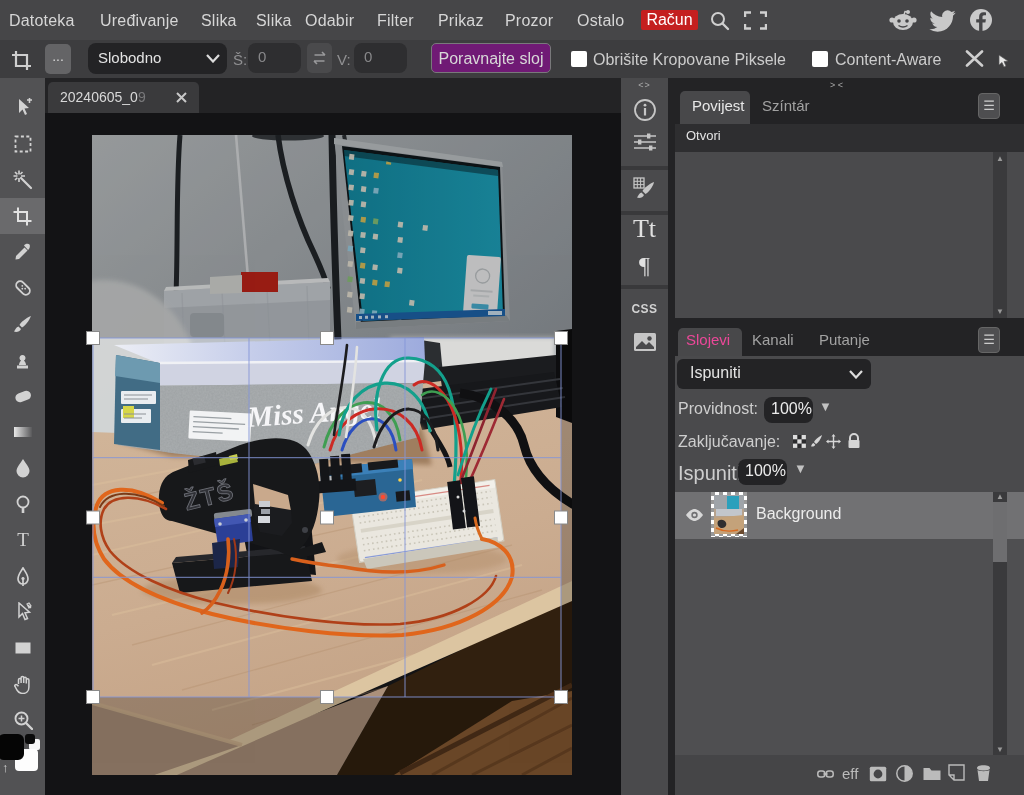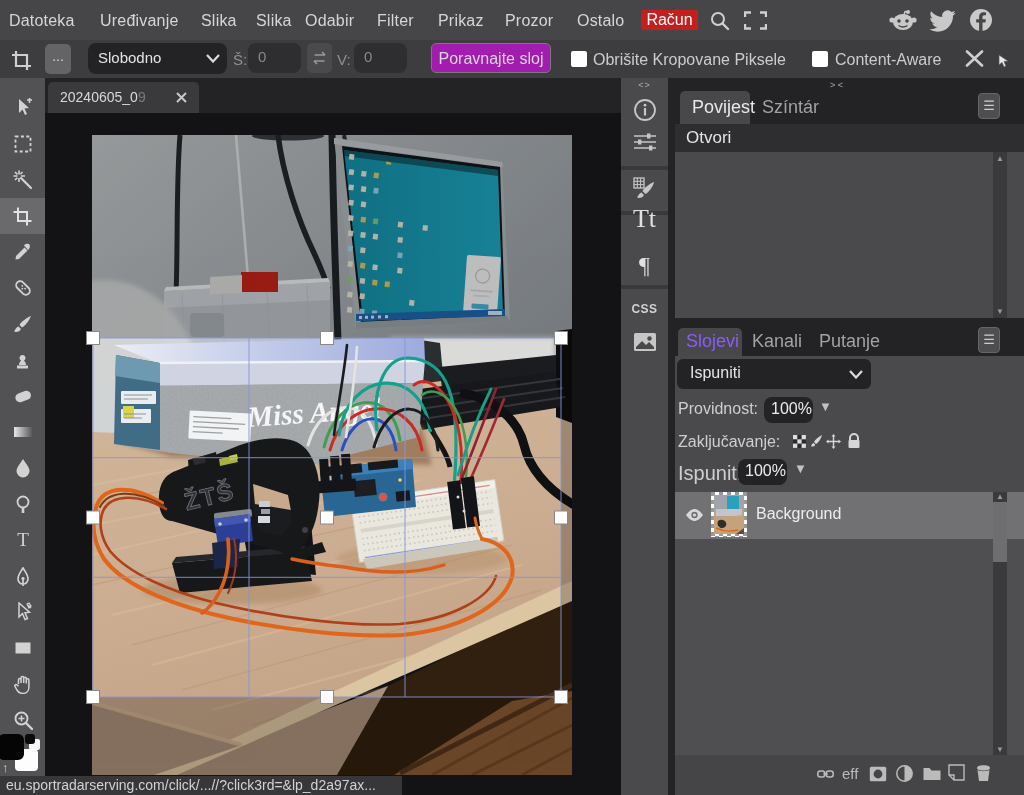--- a/index.html
+++ b/index.html
@@ -15,7 +15,7 @@
   
   #optionbar { position:absolute; left:0; top:40px; width:1024px; height:38px; background:#3d3d3f; }
   .darkbox { position:absolute; background:#272729; border-radius:8px; }
-  .graybtn { position:absolute; background:#a21caf; border-radius:5px; color:#d8d8d8; }
+  .graybtn { position:absolute; background:#701a75; border-radius:5px; color:#d8d8d8; }
   .optlabel { position:absolute; top:11px; font-size:15px; color:#909092; }
   .optval { color:#88888a; font-size:15px; }
   .cklabel { position:absolute; top:11px; font-size:16px; color:#cccccc; }

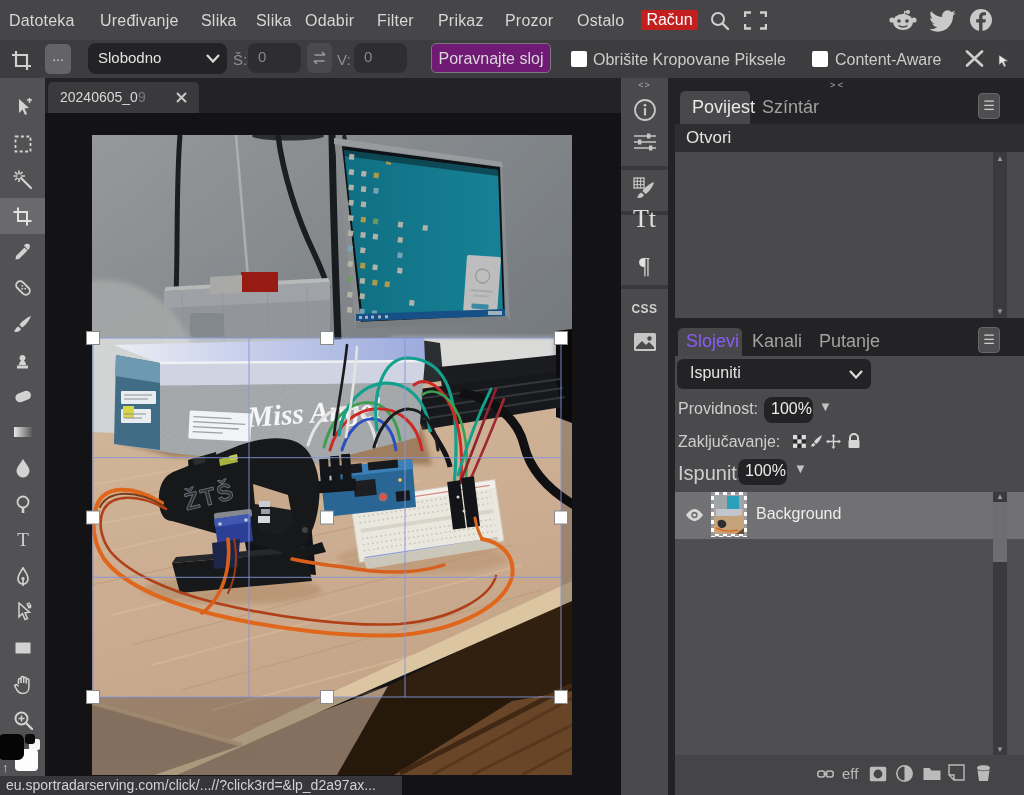--- a/index.html
+++ b/index.html
@@ -37,7 +37,7 @@
   
   #panels { position:absolute; left:675px; top:78px; width:349px; height:717px; background:#4a4a4c; }
   .phead { position:absolute; left:0; width:349px; background:#232325; }
-  .ptab { position:absolute; font-size:18px; }
+  .ptab { position:absolute; font-size:15px; }
   .ptabsel { background:#48484a; border-radius:5px 5px 0 0; color:#e8e8e8; }
   .hamb { position:absolute; width:22px; height:26px; background:#4e4e50; border:1px solid #666;
      border-radius:4px; color:#ccc; font-size:13px; text-align:center; line-height:24px; }

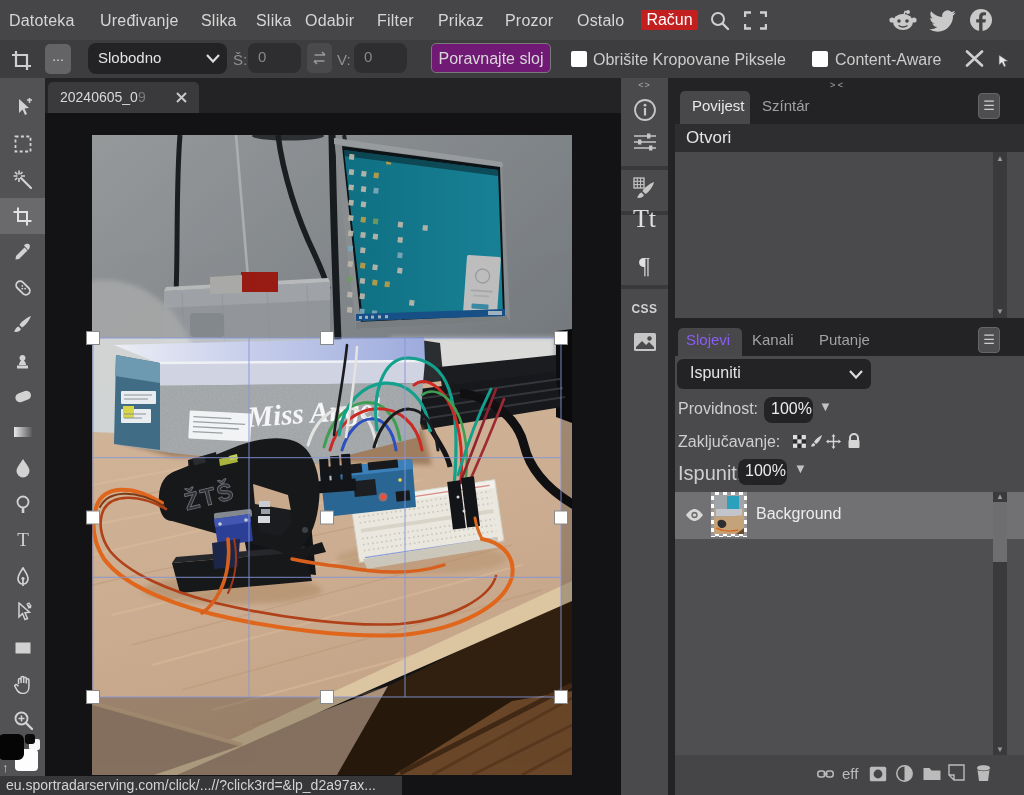--- a/index.html
+++ b/index.html
@@ -651,7 +651,7 @@
       <div class="hamb" style="left:303px;top:15px">☰</div>
     </div>
     <div style="position:absolute;left:0;top:46px;width:349px;height:28px;background:#2e2e30">
-      <span style="position:absolute;left:11px;top:4px;font-size:17px;color:#e4e4e4">Otvori</span>
+      <span style="position:absolute;left:11px;top:4px;font-size:13px;color:#e4e4e4">Otvori</span>
     </div>
     <div style="position:absolute;left:0;top:74px;width:349px;height:166px;background:#4a4a4c"></div>
     <div style="position:absolute;left:318px;top:74px;width:14px;height:166px;background:#3a3a3c">

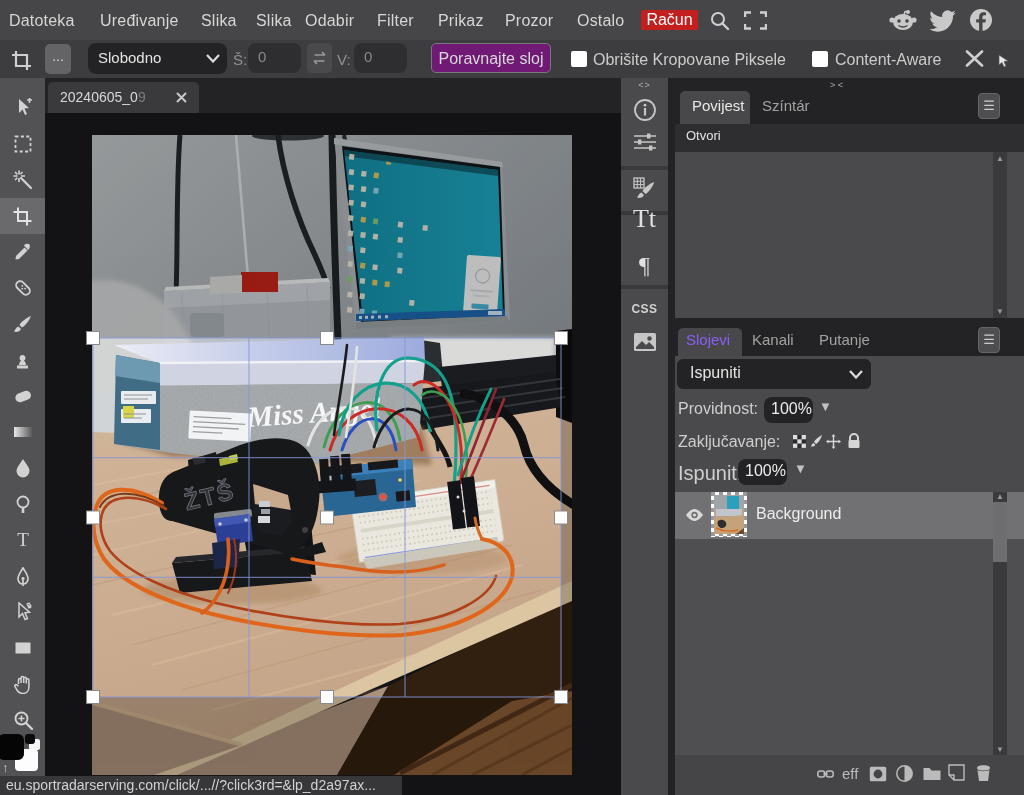--- a/index.html
+++ b/index.html
@@ -629,7 +629,7 @@
           <path d="M9.5 16.5 C7 17 6.5 19.5 5 21.5 C7.5 22.5 11 21.5 12 19 Z" fill="#c6c6c6"></path>
         </svg></div>
     <div style="position:absolute;left:0;top:133px;width:47px;height:4px;background:#39393b"></div>
-    <div class="sicon" style="top:126px;font-family:'Liberation Serif',serif;font-size:26px;color:#e0e0e0">Tt</div>
+    <div class="sicon" style="top:136px;font-family:'Liberation Serif',serif;font-size:26px;color:#e0e0e0">Tt</div>
     <div class="sicon" style="top:174px;font-family:'Liberation Serif',serif;font-size:24px;color:#e0e0e0">¶</div>
     <div style="position:absolute;left:0;top:207px;width:47px;height:4px;background:#39393b"></div>
     <div class="sicon" style="top:224px;font-size:12px;font-weight:bold;letter-spacing:0.5px;color:#d2d2d2">CSS</div>

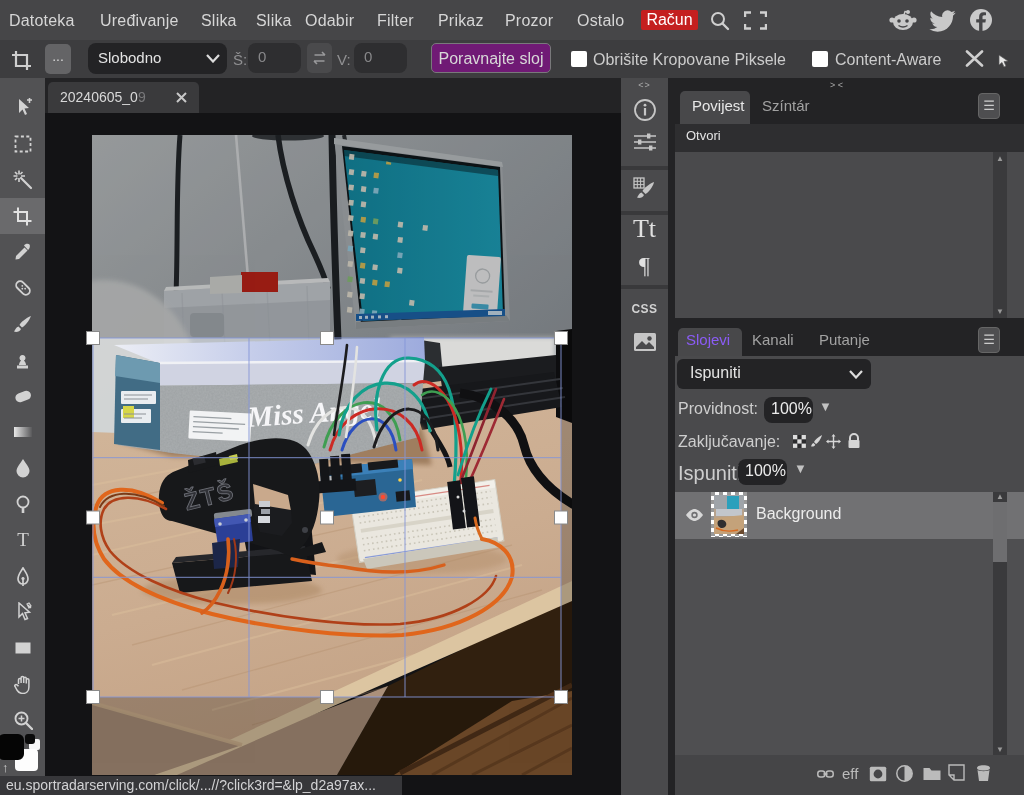--- a/index.html
+++ b/index.html
@@ -663,7 +663,7 @@
 
     <div class="phead" style="top:246px;height:32px">
       <div class="ptabsel" style="position:absolute;left:3px;top:4px;width:64px;height:28px"></div>
-      <span class="ptab" style="left:11px;top:7px;color:#8b5cf6">Slojevi</span>
+      <span class="ptab" style="left:11px;top:7px;color:#ec4899">Slojevi</span>
       <span class="ptab" style="left:77px;top:7px;color:#a2a2a2">Kanali</span>
       <span class="ptab" style="left:144px;top:7px;color:#a2a2a2">Putanje</span>
       <div class="hamb" style="left:303px;top:3px">☰</div>

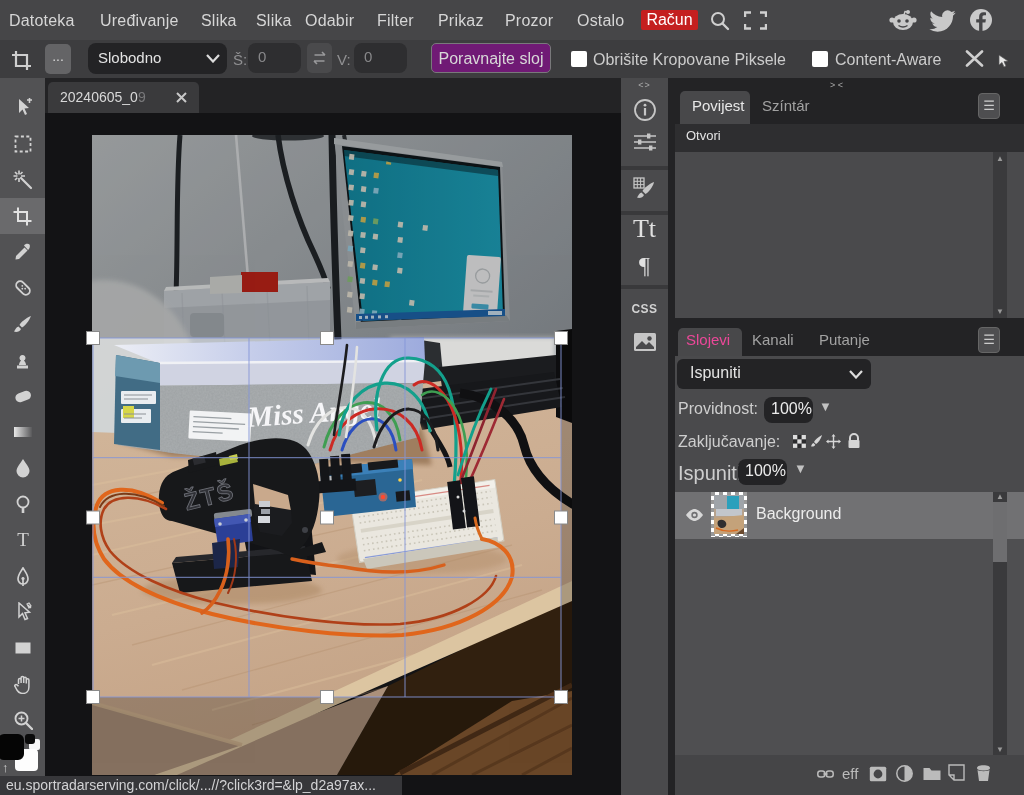--- a/index.html
+++ b/index.html
@@ -758,7 +758,6 @@
       </svg>
   </div>
 
-  <div id="statusbar">eu.sportradarserving.com/click/...//?click3rd=&amp;lp_d2a97ax...</div>
 </div>
 
 </body></html>

